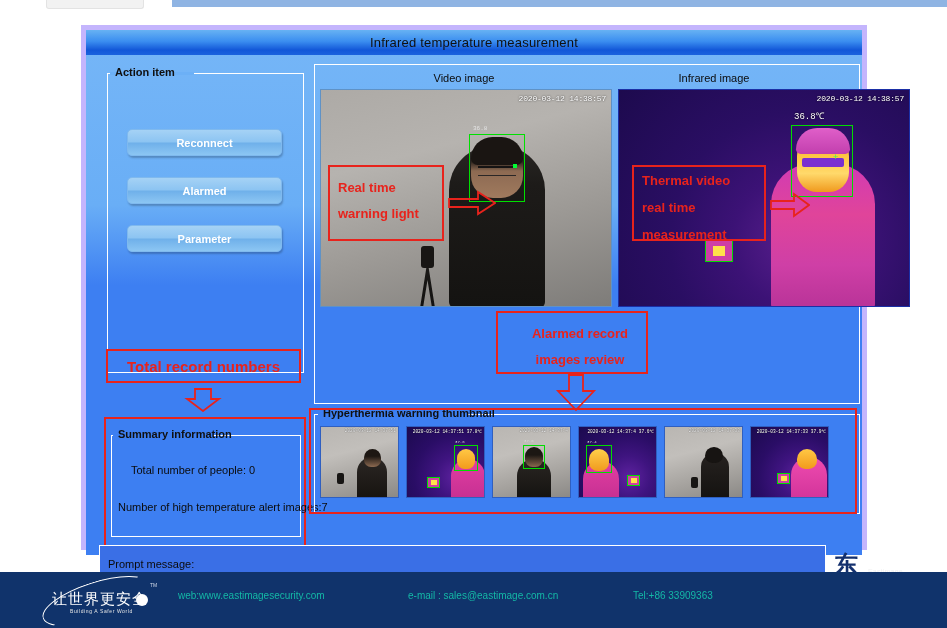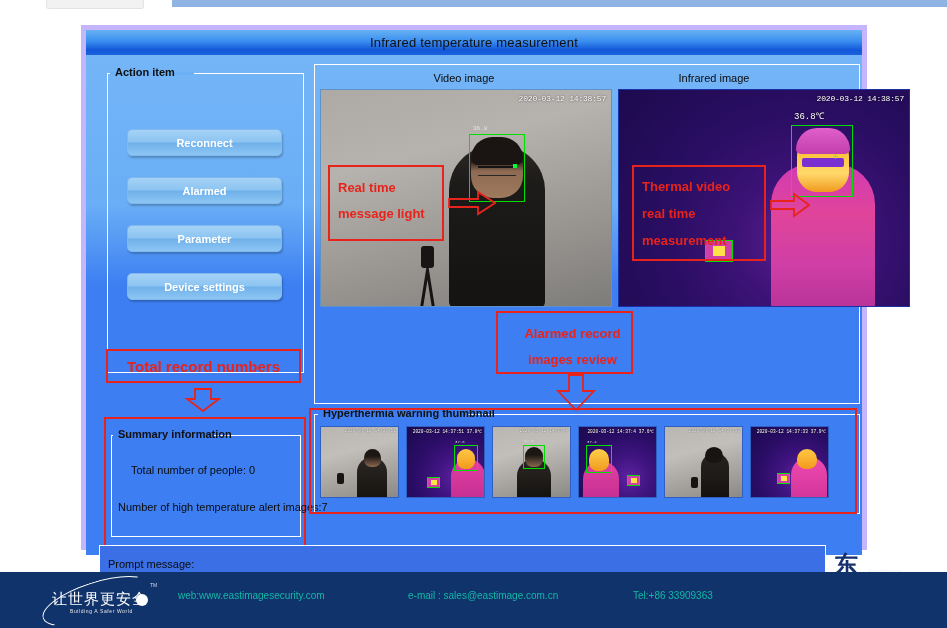--- a/index.html
+++ b/index.html
@@ -133,8 +133,8 @@
   #ann-realtime-arrow{position:absolute;left:134px;top:126px;width:48px;height:26px;}
 
   
-  #ann-thermal{position:absolute;left:318px;top:101px;width:134px;height:96px;
-     border:2px solid #e8231c;box-sizing:border-box;padding:6px 8px 0 8px;}
+  #ann-thermal{position:absolute;left:318px;top:101px;width:134px;height:76px;
+     border:2px solid #e8231c;box-sizing:border-box;padding:0 8px 0 8px;}
   #ann-thermal div{color:#e8231c;font-size:13px;font-weight:bold;line-height:27px;}
   #ann-thermal-arrow{position:absolute;left:456px;top:128px;width:40px;height:26px;}
 

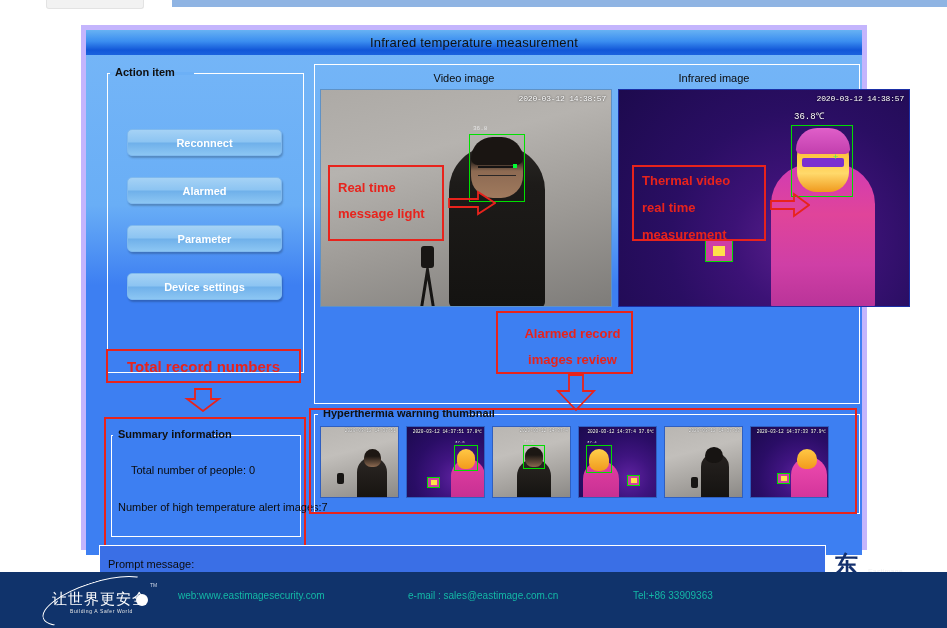--- a/index.html
+++ b/index.html
@@ -283,7 +283,7 @@
 
       <div id="ann-realtime">
         <div>Real time</div>
-        <div>message light</div>
+        <div>warning light</div>
       </div>
       <svg id="ann-realtime-arrow" viewBox="0 0 48 26">
         <polygon points="1,9 30,9 30,2 47,13 30,24 30,17 1,17" fill="none" stroke="#e8231c" stroke-width="1.8"></polygon>

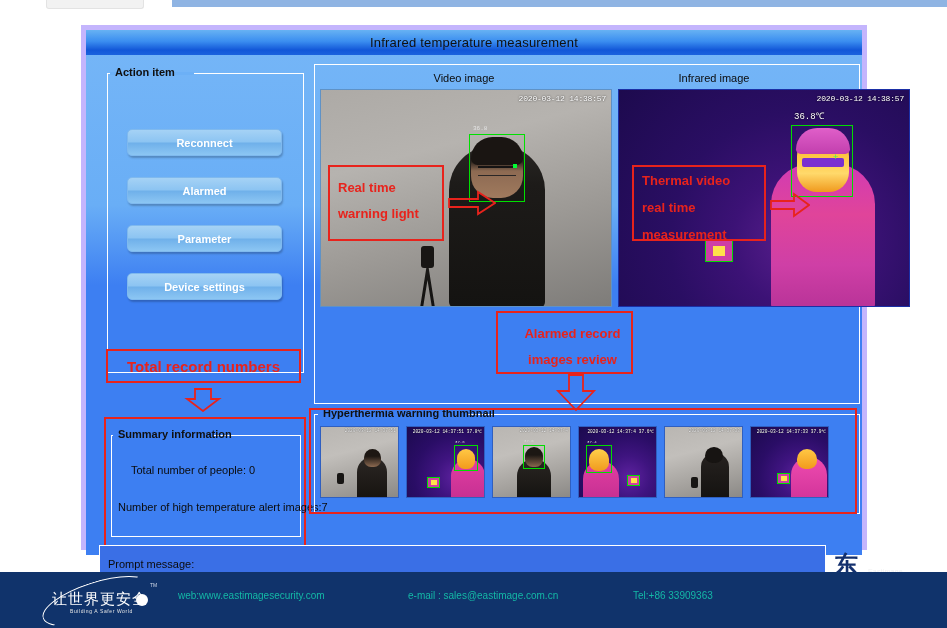--- a/index.html
+++ b/index.html
@@ -227,9 +227,6 @@
       <div class="action-btn" id="btn-parameter">
         <span>Parameter</span>
       </div>
-      <div class="action-btn" id="btn-device">
-        <span>Device settings</span>
-      </div>
 
       <div id="ann-total">
         <span>Total record numbers</span>

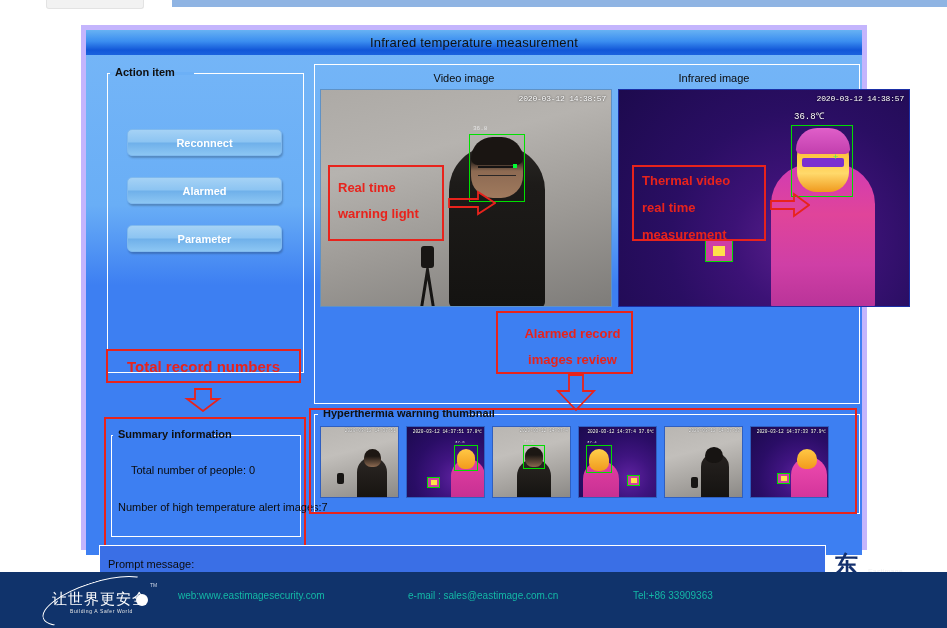--- a/index.html
+++ b/index.html
@@ -139,7 +139,7 @@
   #ann-thermal-arrow{position:absolute;left:456px;top:128px;width:40px;height:26px;}
 
   
-  #ann-alarm{position:absolute;left:182px;top:247px;width:137px;height:63px;
+  #ann-alarm{position:absolute;left:182px;top:247px;width:152px;height:63px;
      border:2px solid #e8231c;box-sizing:border-box;padding:8px 0 0 16px;text-align:center;}
   #ann-alarm div{color:#e8231c;font-size:13px;font-weight:bold;line-height:26px;}
   #ann-alarm-arrow{position:absolute;left:240px;top:310px;width:44px;height:38px;}

